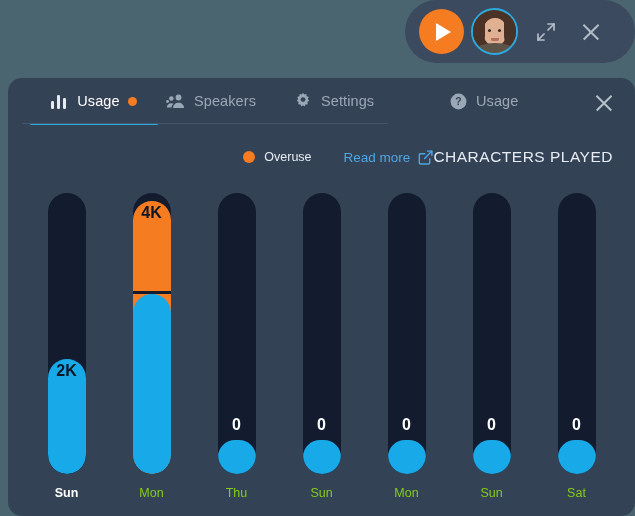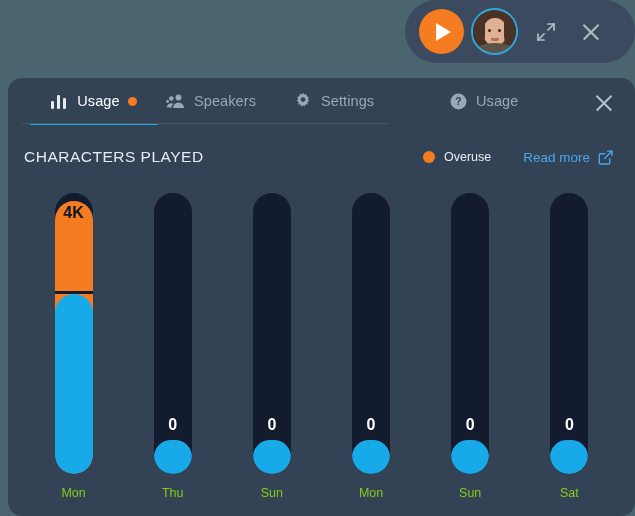--- a/index.html
+++ b/index.html
@@ -403,7 +403,6 @@
   </div>
 
   <div id="chart-header">
-    <div id="chart-title">CHARACTERS PLAYED</div>
     <div id="header-right">
       <div id="legend">
         <span class="legend-dot"></span>
@@ -420,6 +419,7 @@
         </span>
       </div>
     </div>
+    <div id="chart-title">CHARACTERS PLAYED</div>
   </div>
 
   <div id="chart">

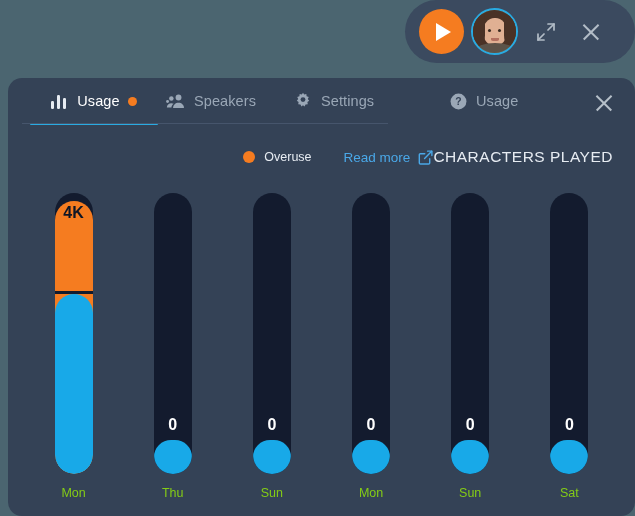--- a/index.html
+++ b/index.html
@@ -425,6 +425,13 @@
   <div id="chart">
       <div class="bar-col">
         <div class="bar-track">
+          <div class="bar-fill" style="height: 115.21px;"></div>
+          <div class="bar-value" style="bottom: 94.21px;">2K</div>
+        </div>
+        <div class="day-label active">Sun</div>
+      </div>
+      <div class="bar-col">
+        <div class="bar-track">
           <div class="bar-fill overuse" style="height: 272.57px;"></div>
           <div class="bar-fill" style="height: 179.84px;"></div>
           <div class="bar-sep" style="bottom: 179.84px;"></div>

